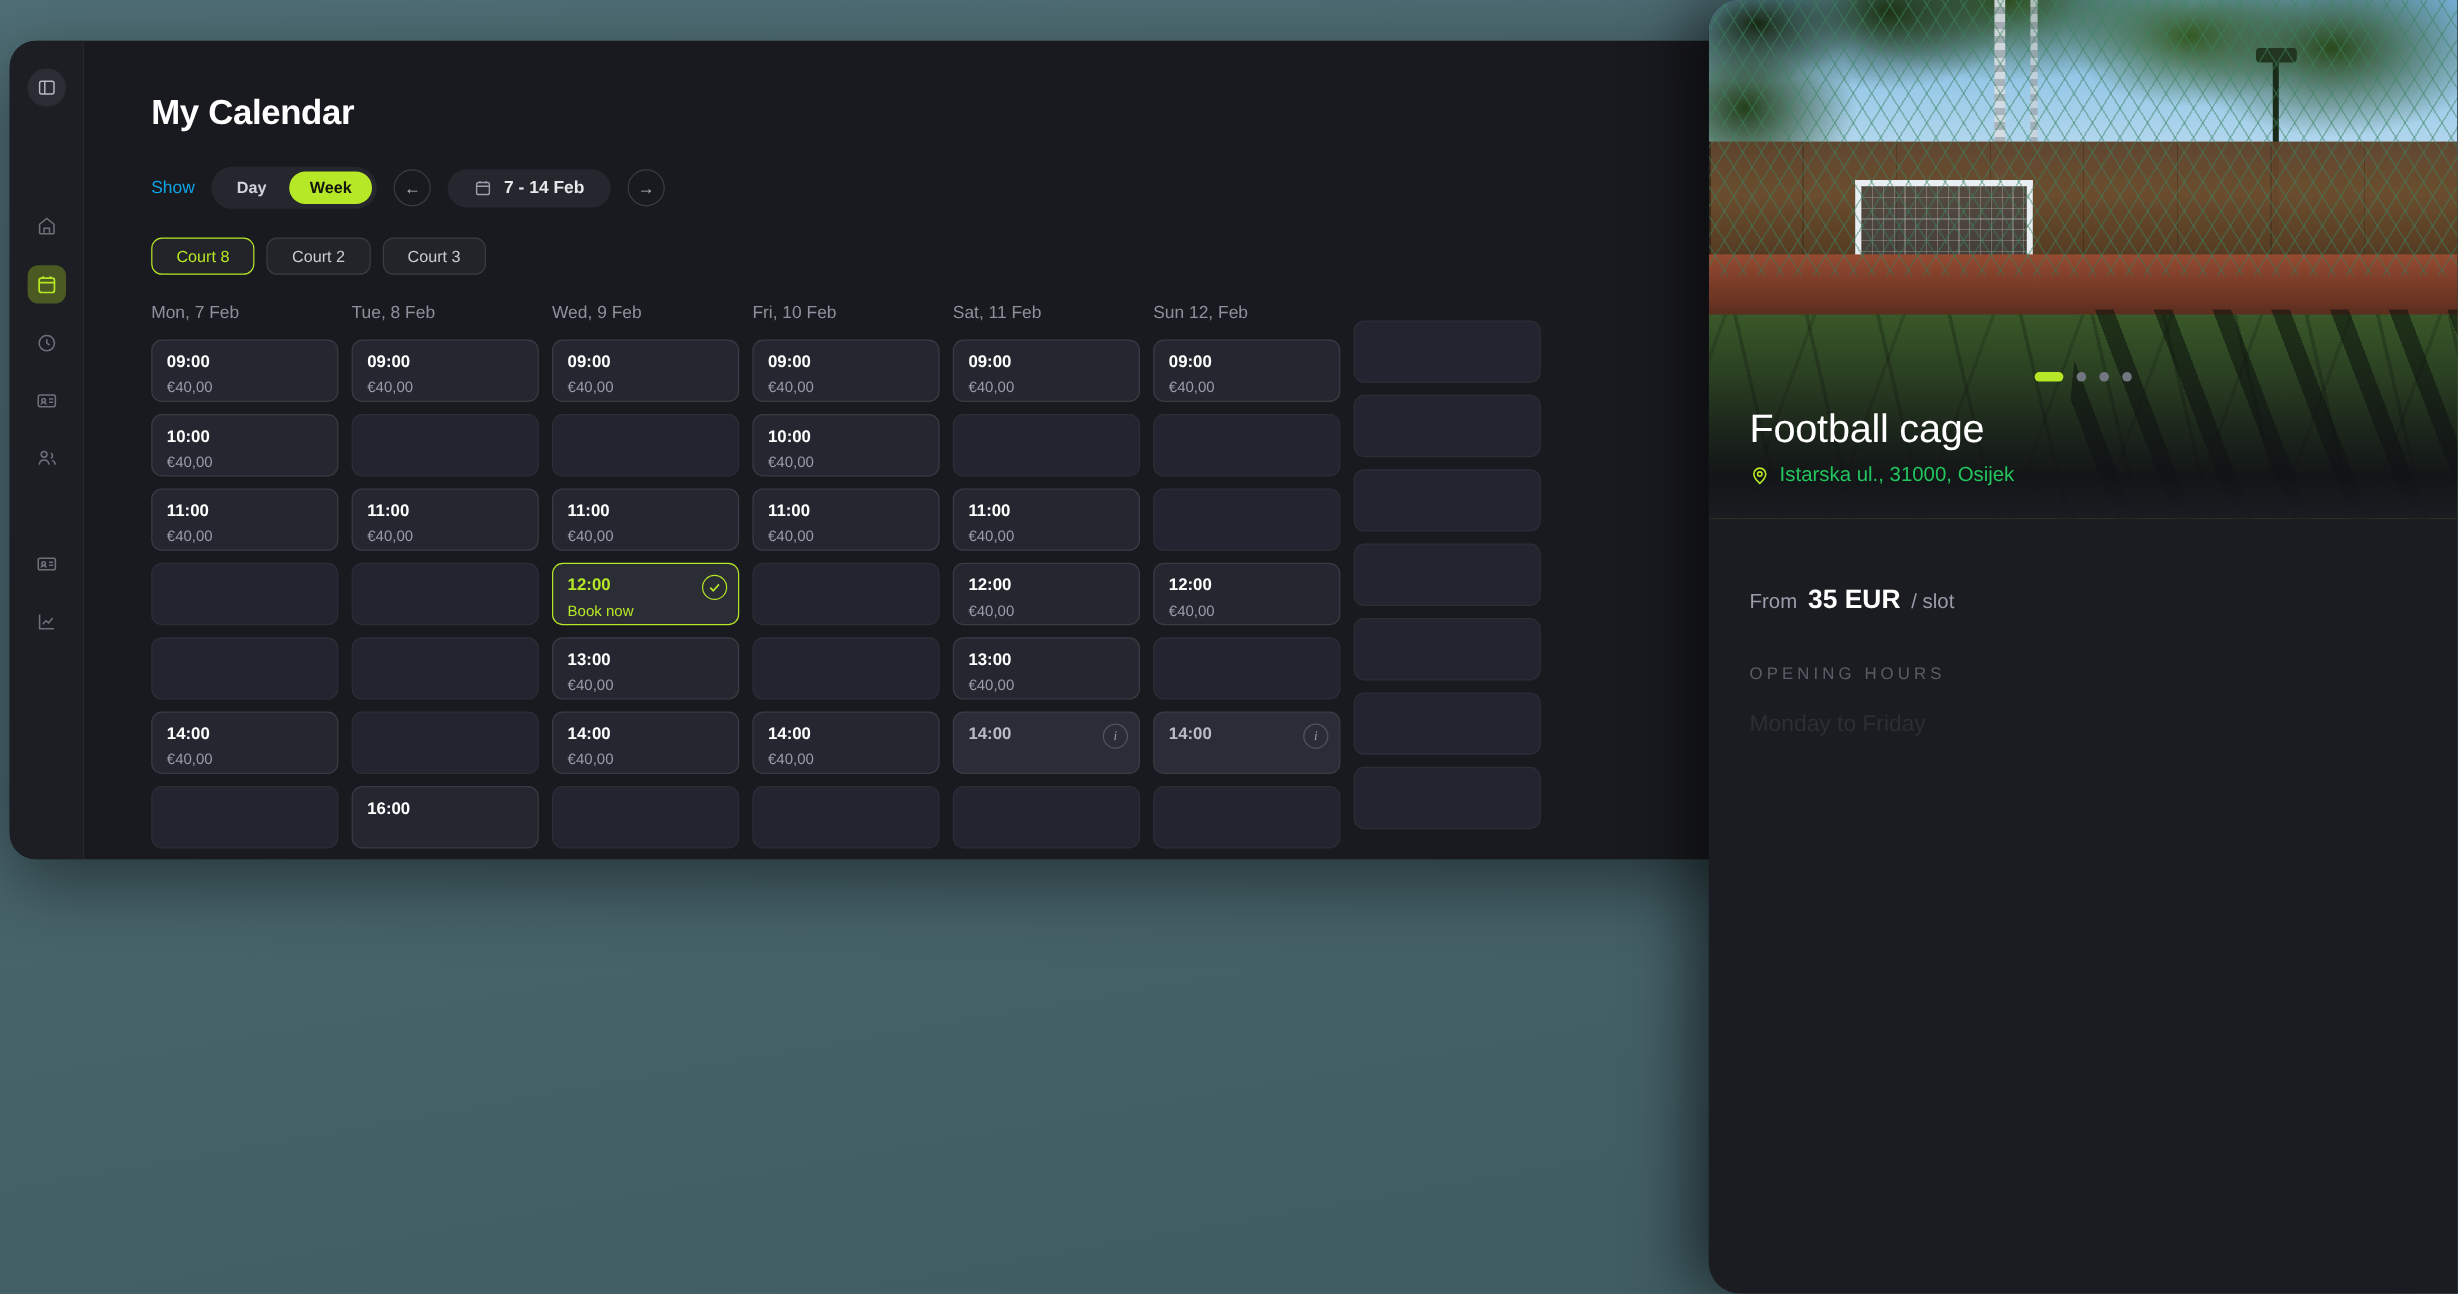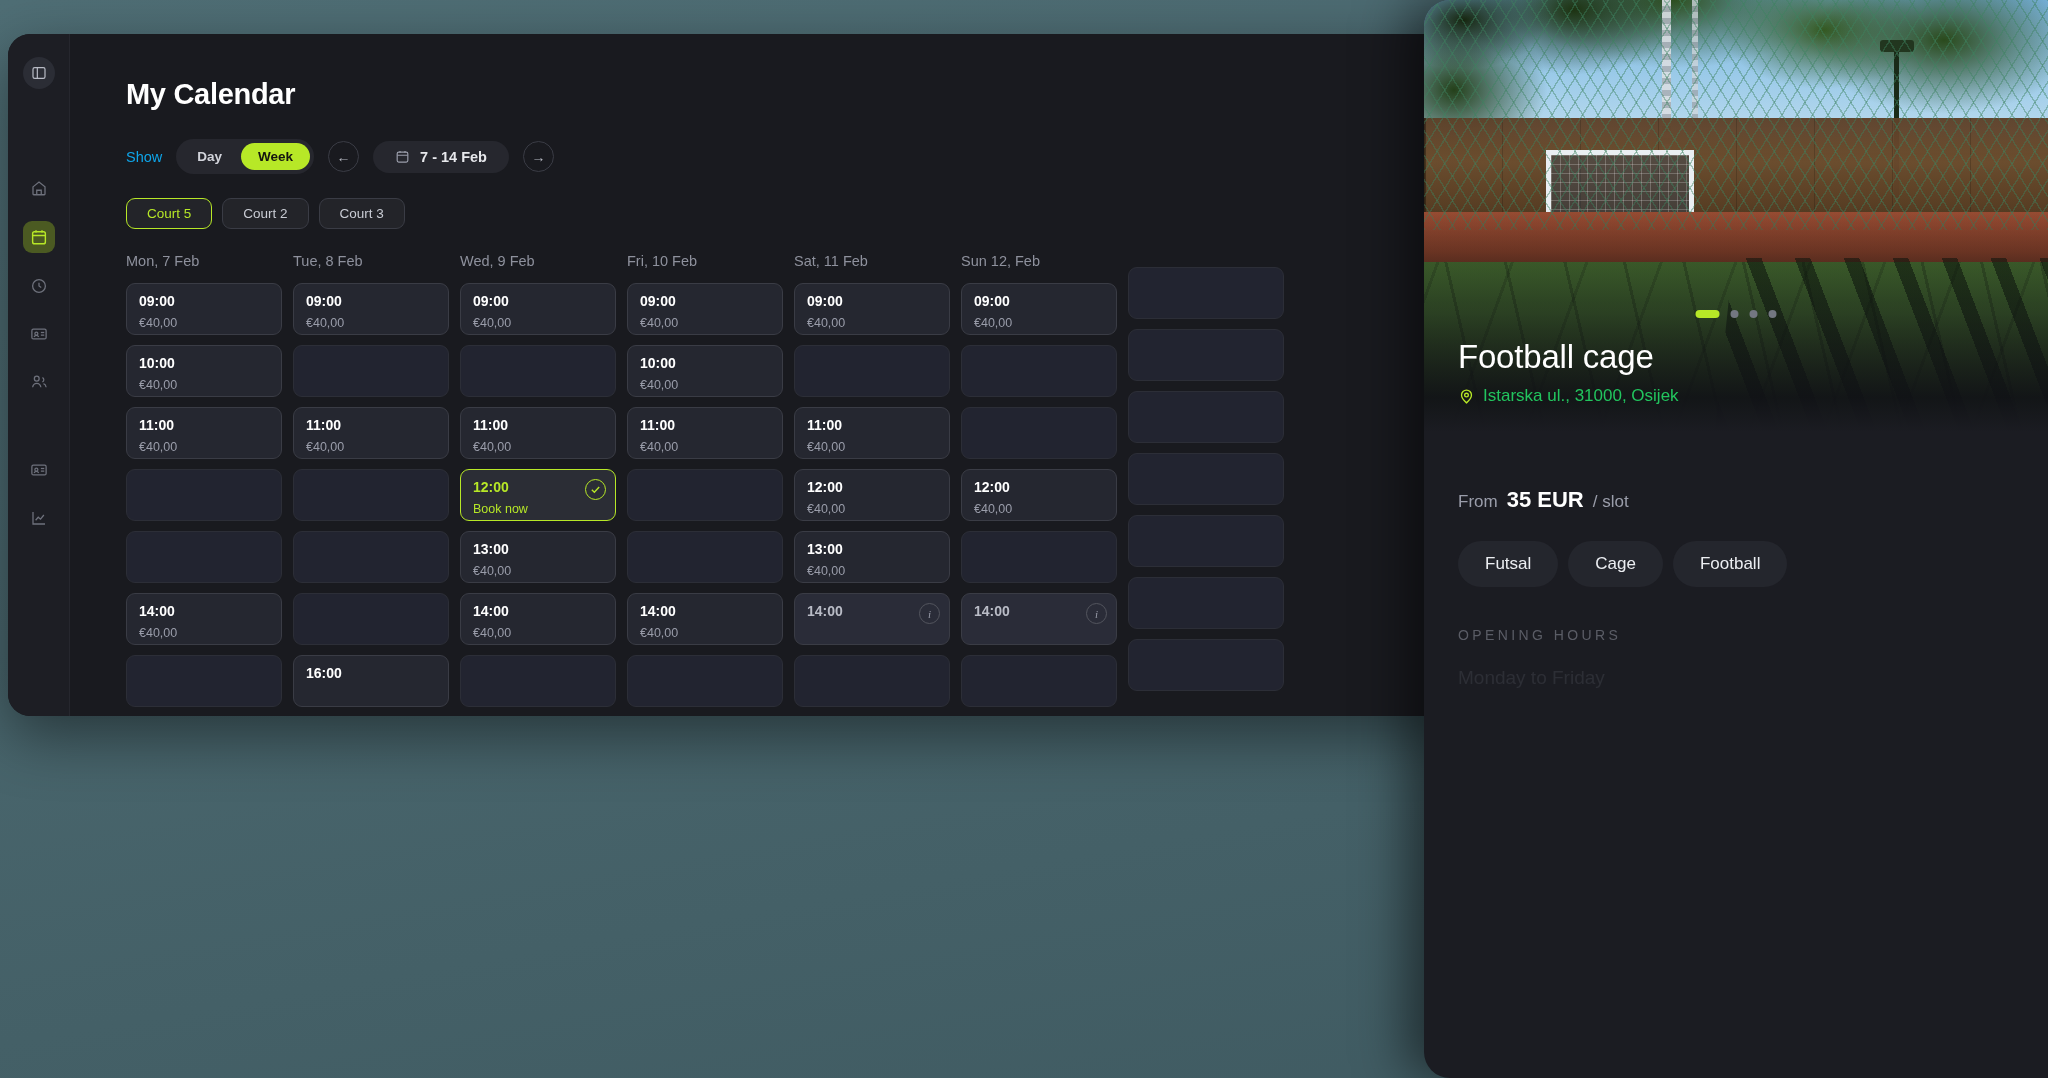--- a/index.html
+++ b/index.html
@@ -395,7 +395,7 @@
     </div>
 
     <div id="court-tabs">
-        <div class="court-tab active">Court 5</div>
+        <div class="court-tab active">Court 8</div>
         <div class="court-tab">Court 2</div>
         <div class="court-tab">Court 3</div>
       </div>

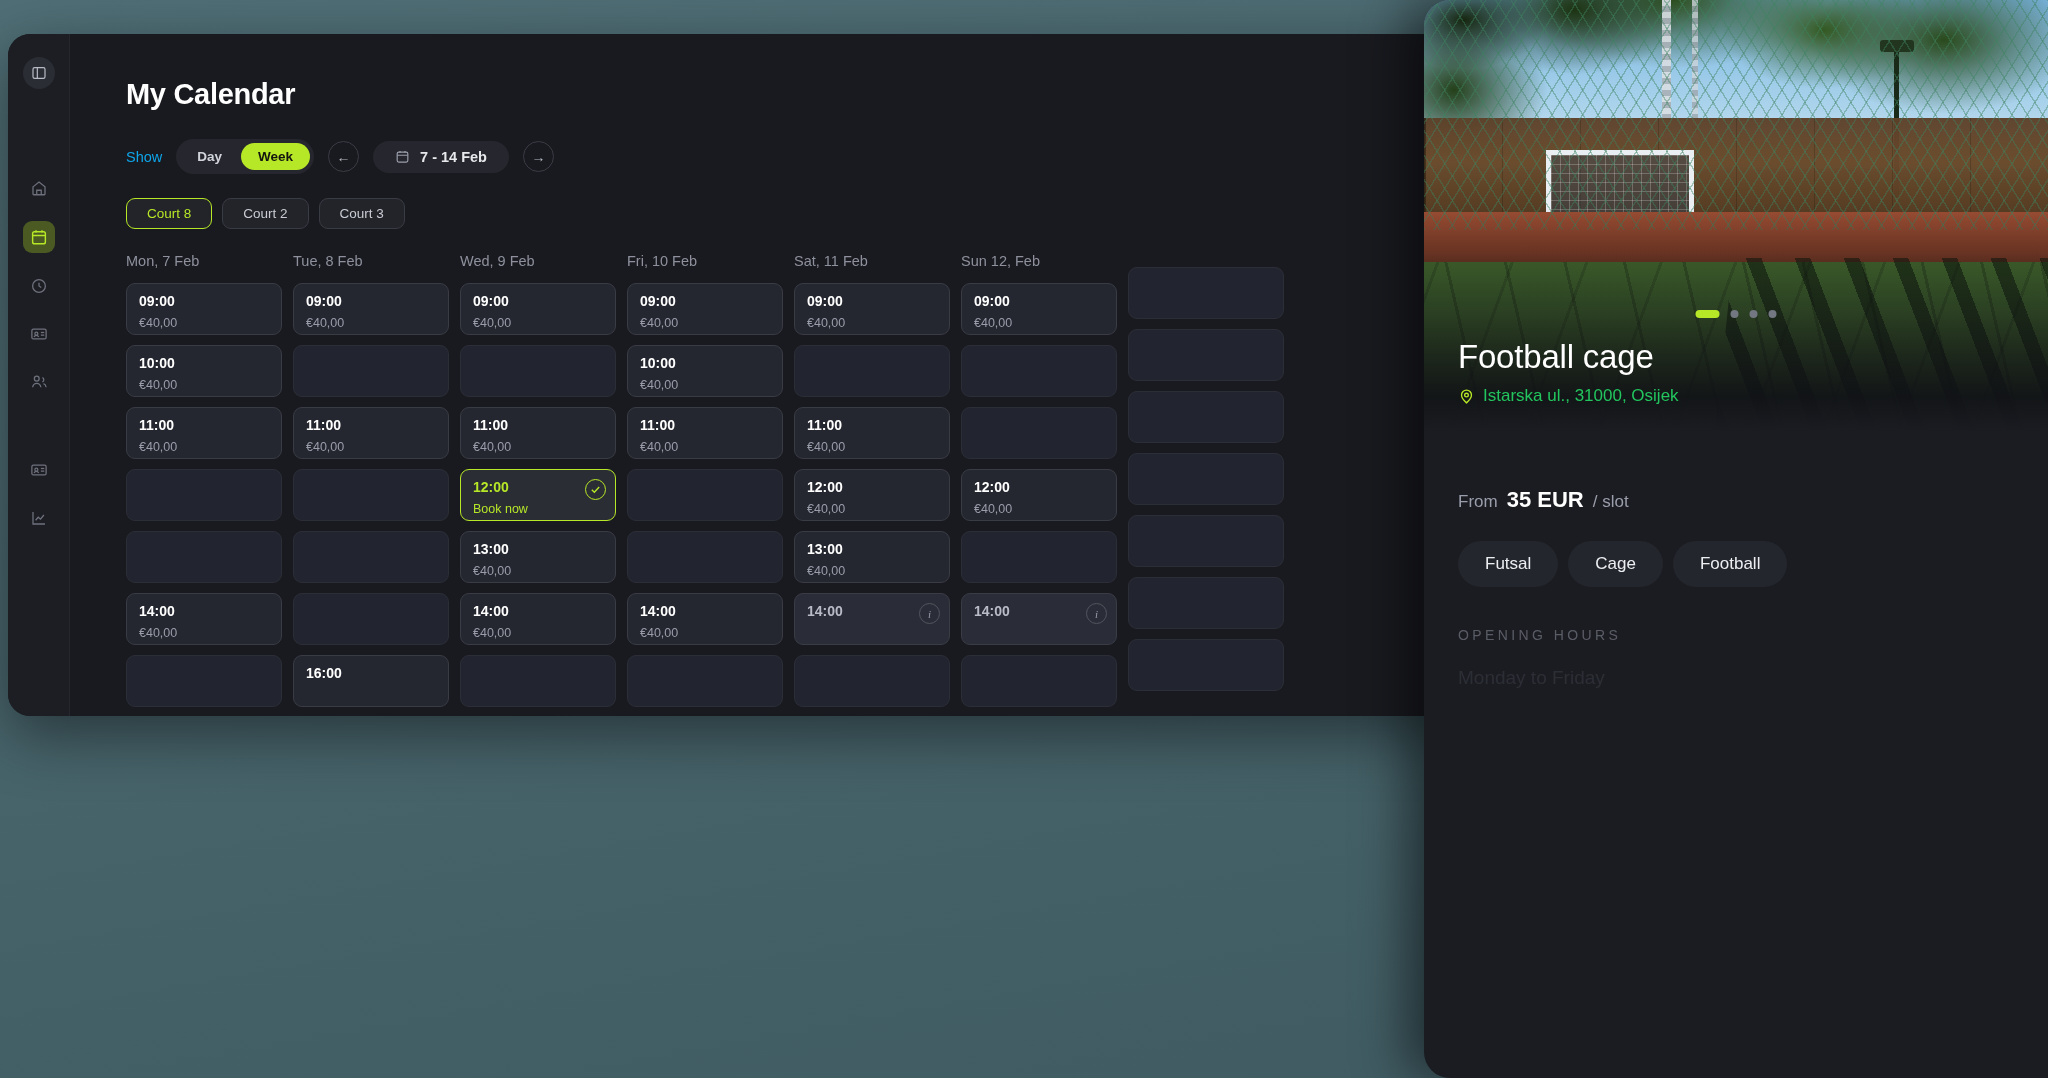--- a/index.html
+++ b/index.html
@@ -593,11 +593,6 @@
       <span id="price-unit">/ slot</span>
     </div>
 
-    <div id="tags">
-        <div class="tag">Futsal</div>
-        <div class="tag">Cage</div>
-        <div class="tag">Football</div>
-      </div>
 
 
     <div class="sect-label" id="opening-label">OPENING HOURS</div>

